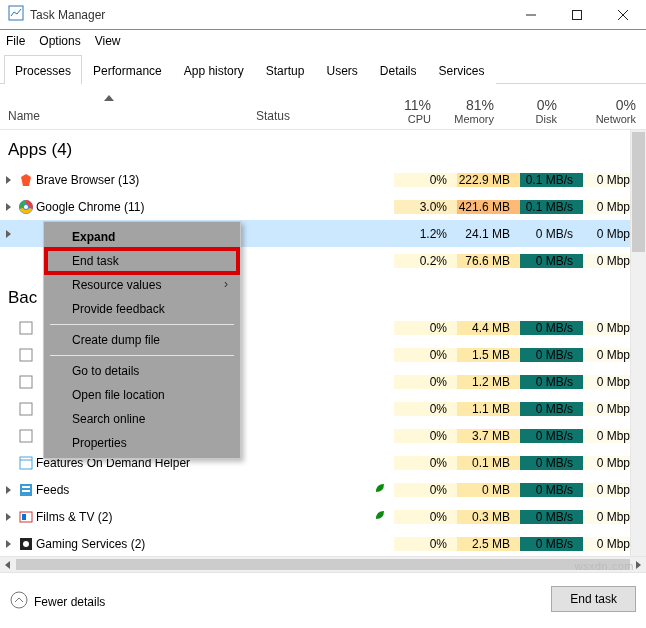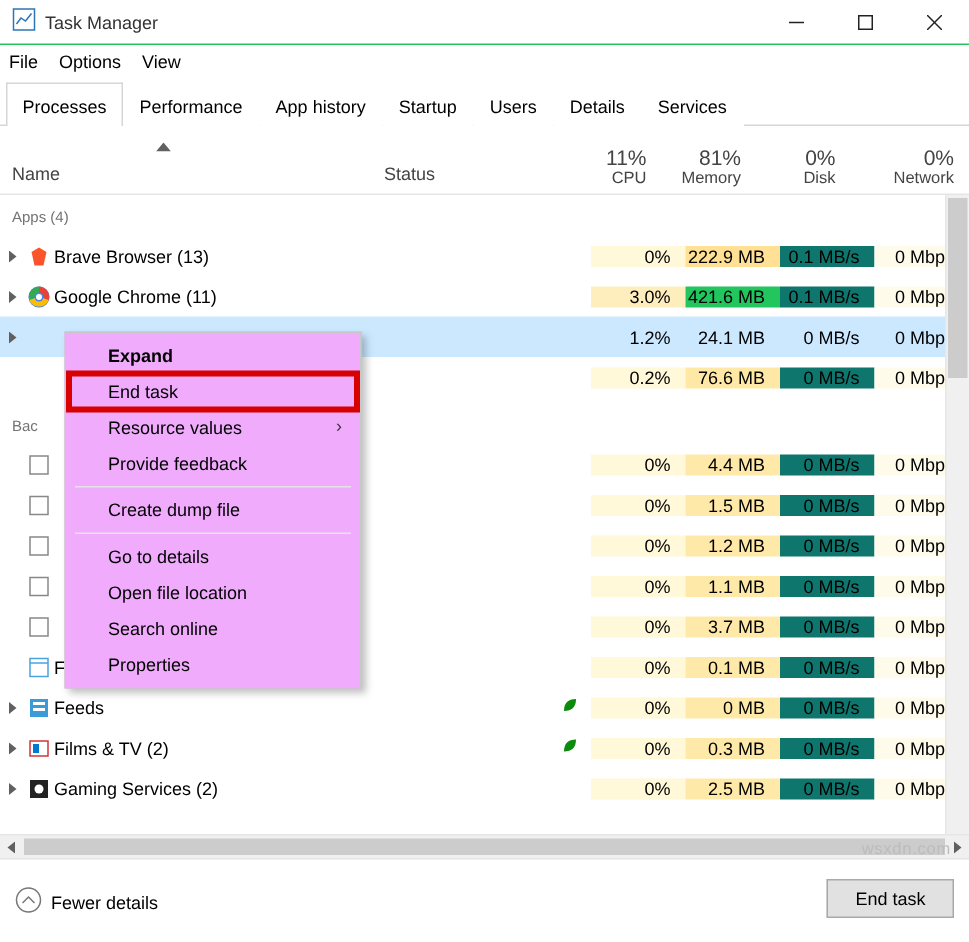--- a/index.html
+++ b/index.html
@@ -27,7 +27,7 @@
   .hscroll { height: 16px; background: #f0f0f0; border-top: 1px solid #e6e6e6; display: flex; }
   .hscroll .arrow { width: 16px; display: flex; align-items: center; justify-content: center; }
   .hscroll .thumb { flex: 1; margin: 2px 0; background: #ccc; }
-  .group-label { color: #737373; padding: 10px 0 6px 8px; font-size: 10px; }
+  .group-label { color: #000000; padding: 10px 0 6px 8px; font-size: 17px; }
   .row { display: flex; align-items: center; height: 27px; }
   .row .exp { width: 16px; display: flex; align-items: center; justify-content: center; color: #555; }
   .row .ic { width: 20px; display: flex; align-items: center; justify-content: center; }

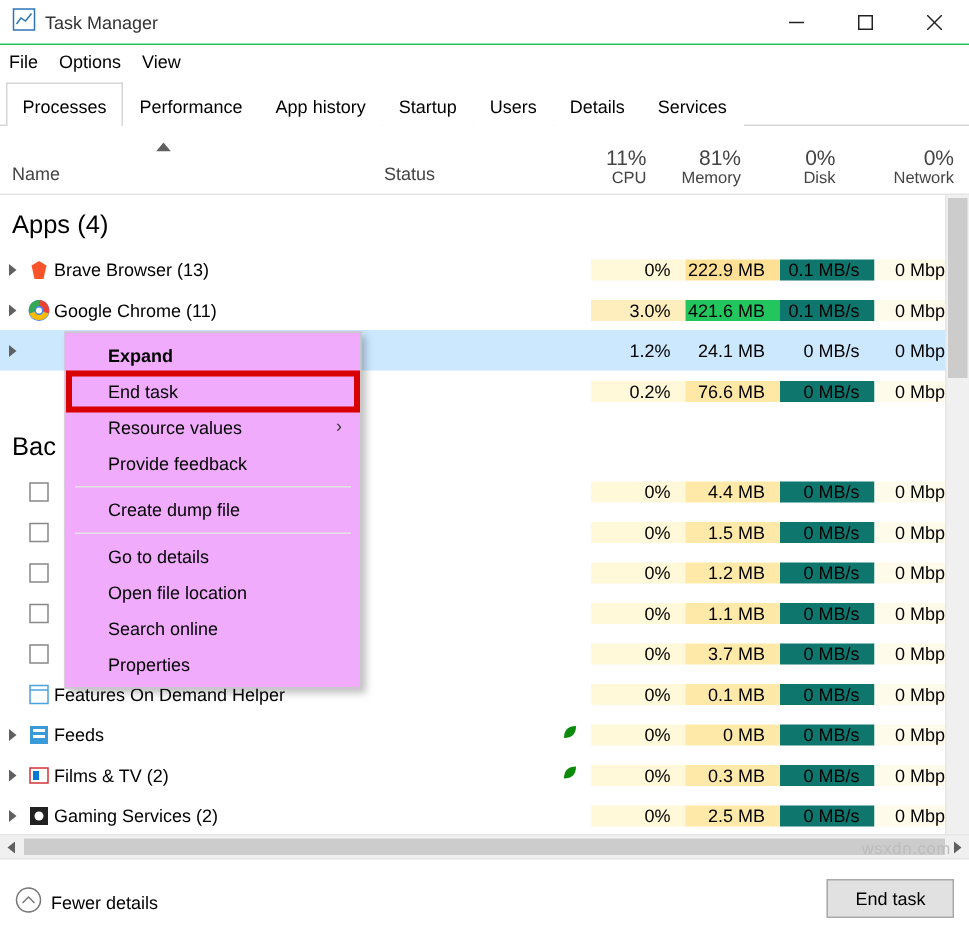--- a/index.html
+++ b/index.html
@@ -168,7 +168,7 @@
     <div class="nm">Google Chrome (11)</div>
     <div class="status"></div>
     <div class="cell c-cpu" style="background:#ffeebd">3.0%</div>
-    <div class="cell c-mem" style="background:#22c55e">421.6 MB</div>
+    <div class="cell c-mem" style="background:#fdba74">421.6 MB</div>
     <div class="cell c-disk">0.1 MB/s</div>
     <div class="cell c-net">0 Mbps</div>
   </div>

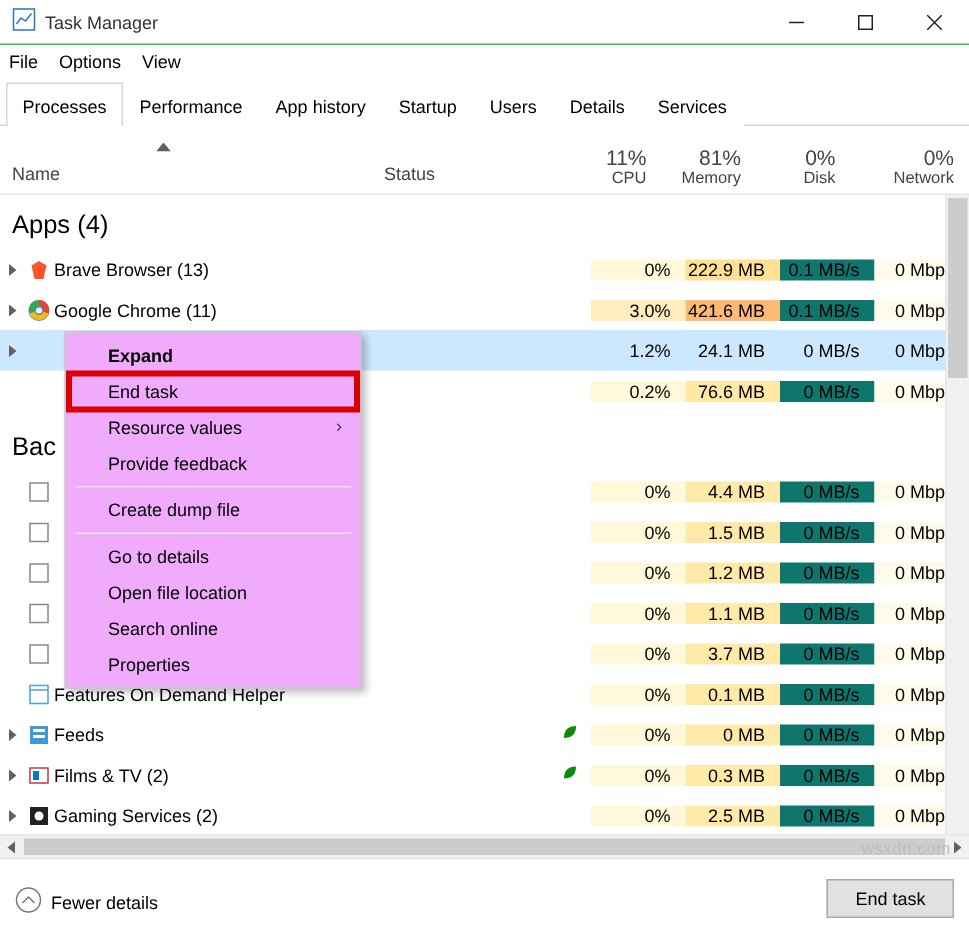--- a/index.html
+++ b/index.html
@@ -40,7 +40,7 @@
   .c-net { background: #fffbea; }
   .row.sel { background: #cce8ff; }
   .row.sel .cell { background: #cce8ff !important; }
-  .ctx { position: absolute; left: 43px; top: 221px; width: 198px; background: #f0abfc; border: 1px solid #c8c8c8; box-shadow: 3px 3px 5px rgba(0,0,0,0.25); z-index: 50; padding: 3px 2px; }
+  .ctx { position: absolute; left: 43px; top: 221px; width: 198px; background: #a3a3a3; border: 1px solid #c8c8c8; box-shadow: 3px 3px 5px rgba(0,0,0,0.25); z-index: 50; padding: 3px 2px; }
   .ctx .item { padding: 5px 10px 5px 26px; position: relative; }
   .ctx .item.hl { outline: 4px solid #d80000; outline-offset: -2px; }
   .ctx .item.sub::after { content: "›"; position: absolute; right: 10px; top: 4px; color: #333; }

